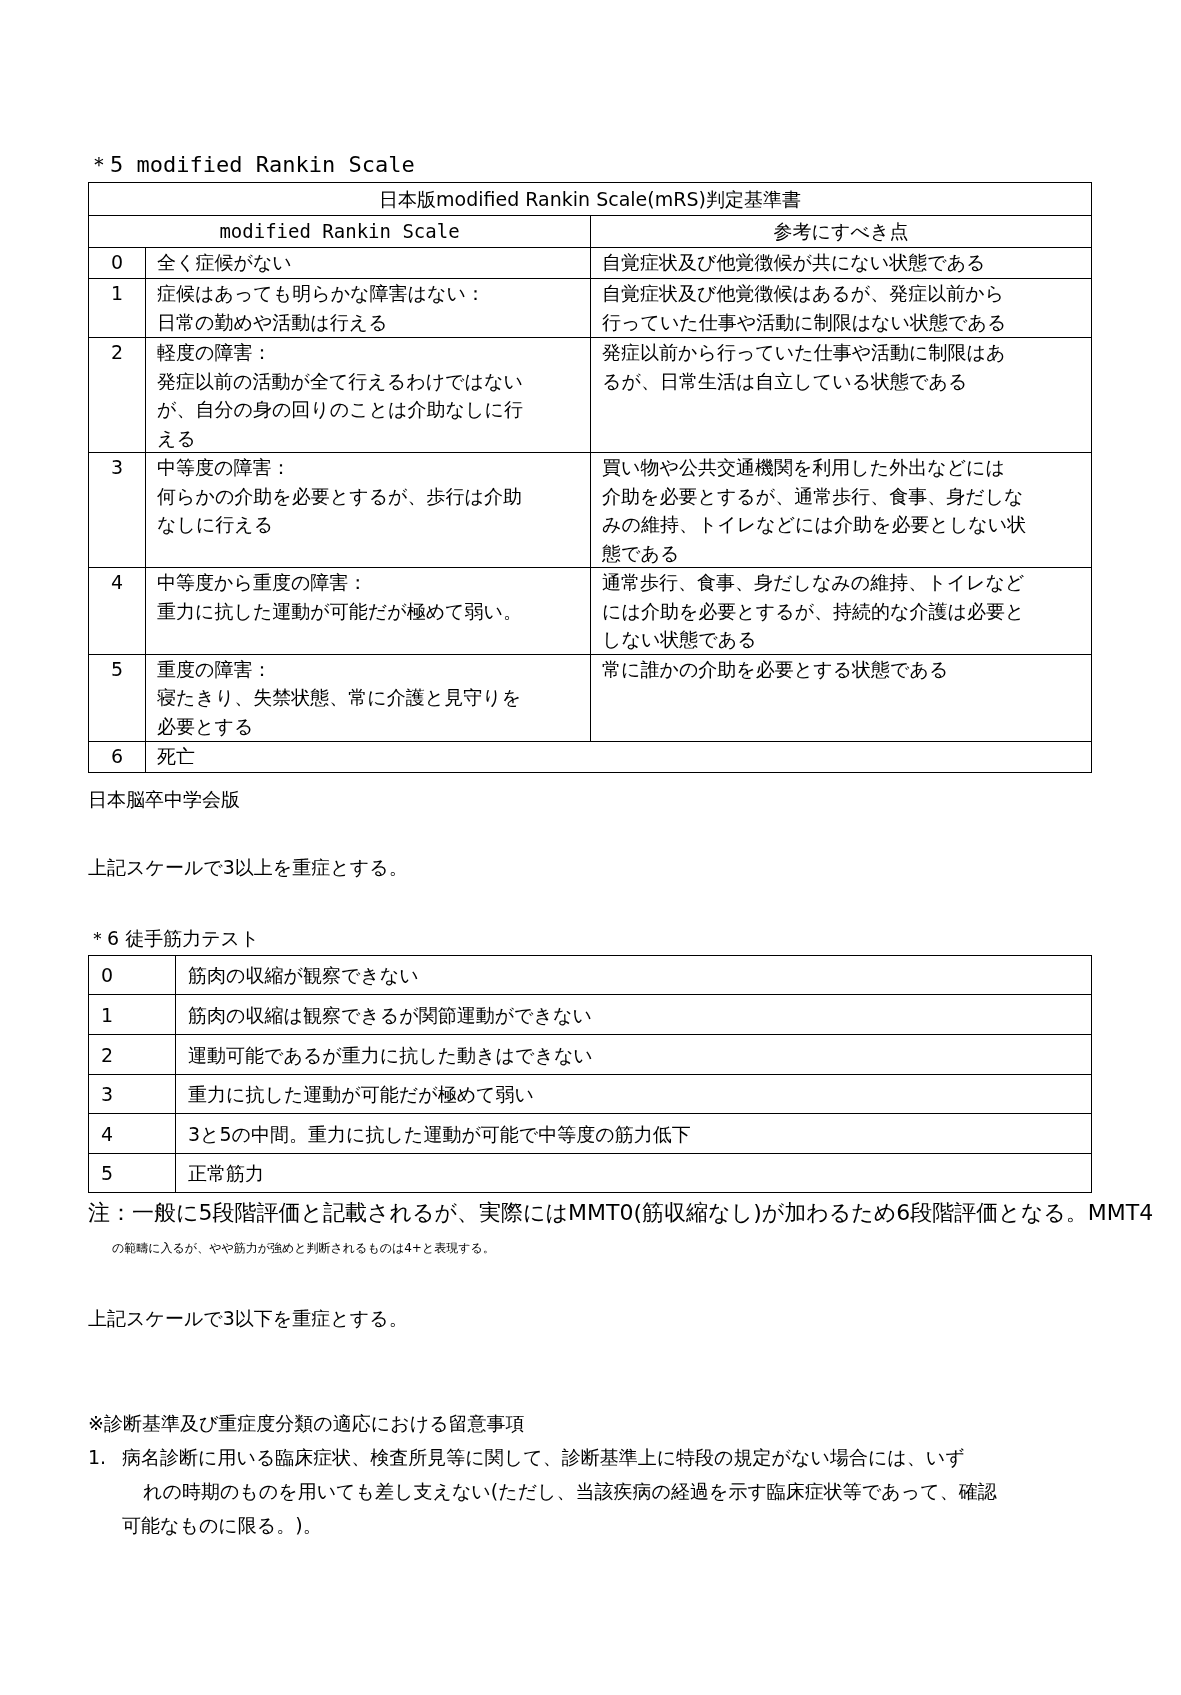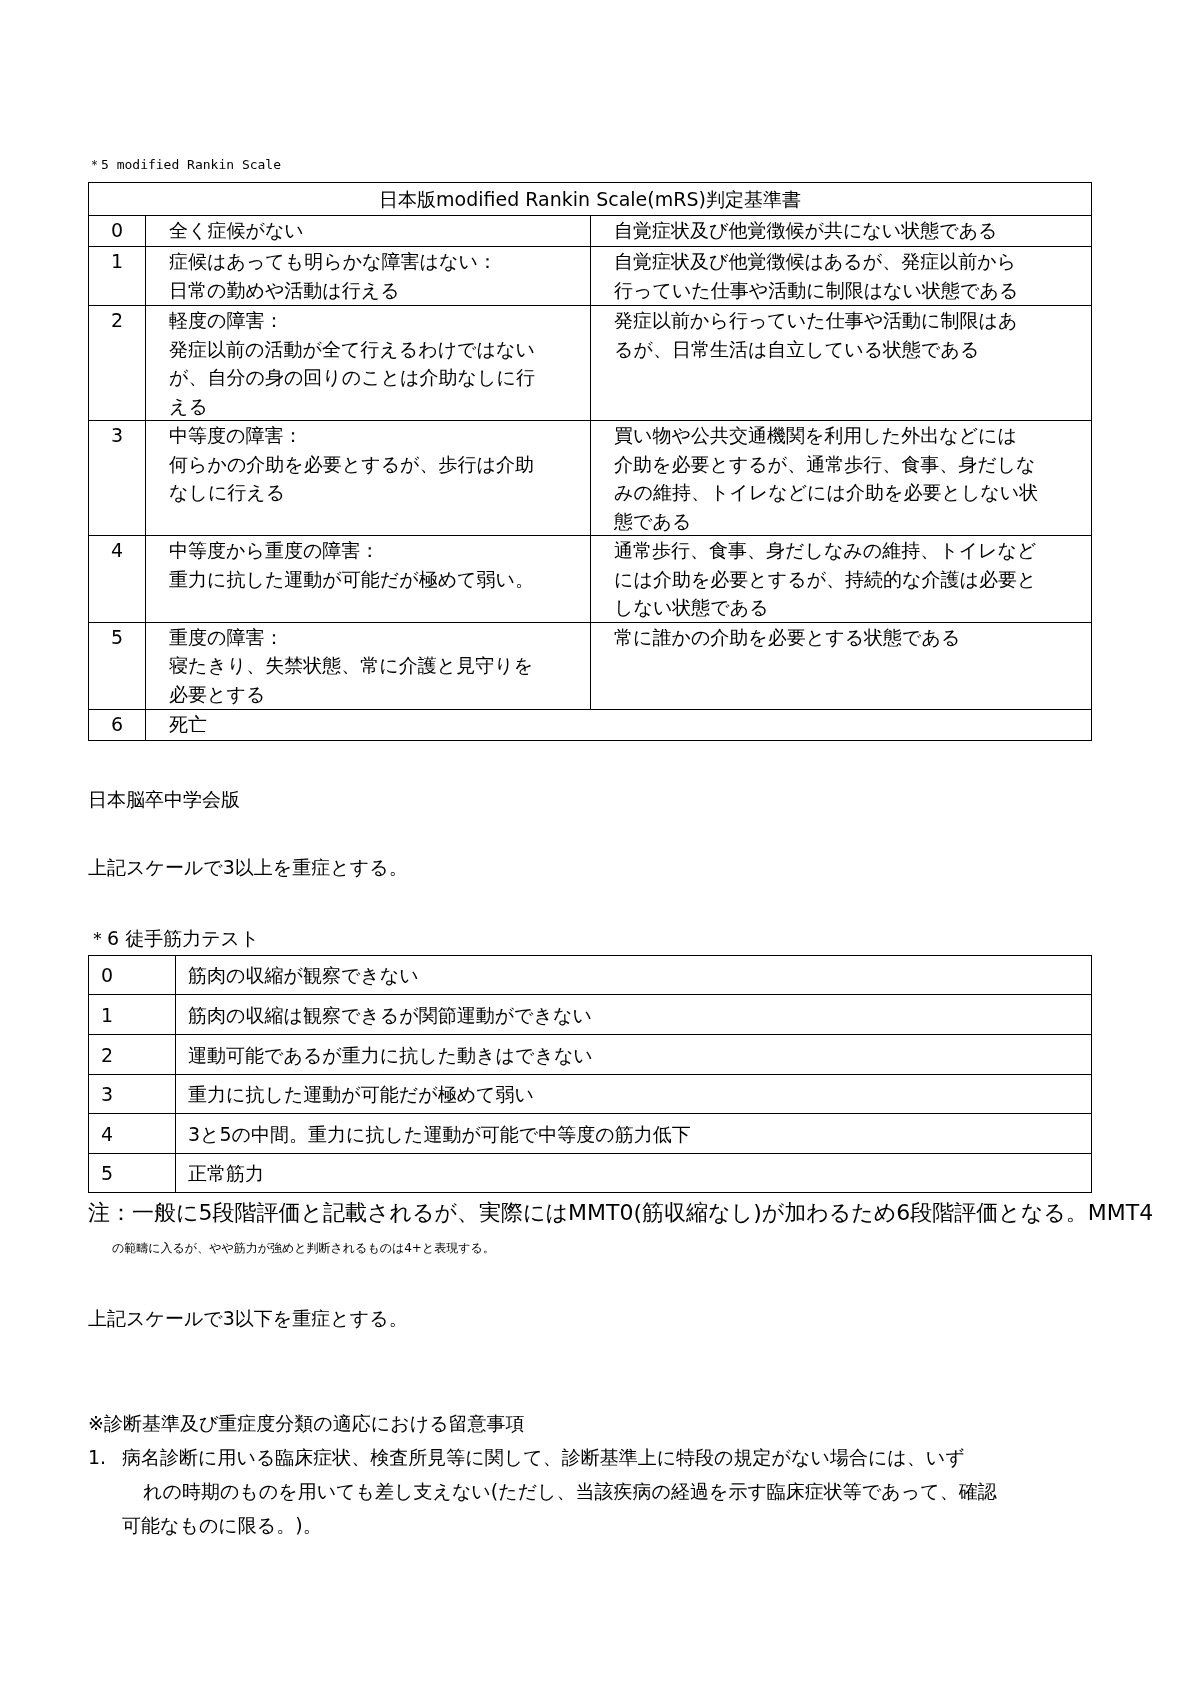--- a/index.html
+++ b/index.html
@@ -24,7 +24,7 @@
 </head>
 <body>
 
-<div class="line mono" style="left:88px; top:153px; font-size:13px;">＊5 modified Rankin Scale</div>
+<div class="line mono" style="left:88px; top:153px; font-size:22px;">＊5 modified Rankin Scale</div>
 
 <table class="mrs" style="left:88px; top:182px; width:1003px;">
   <colgroup>

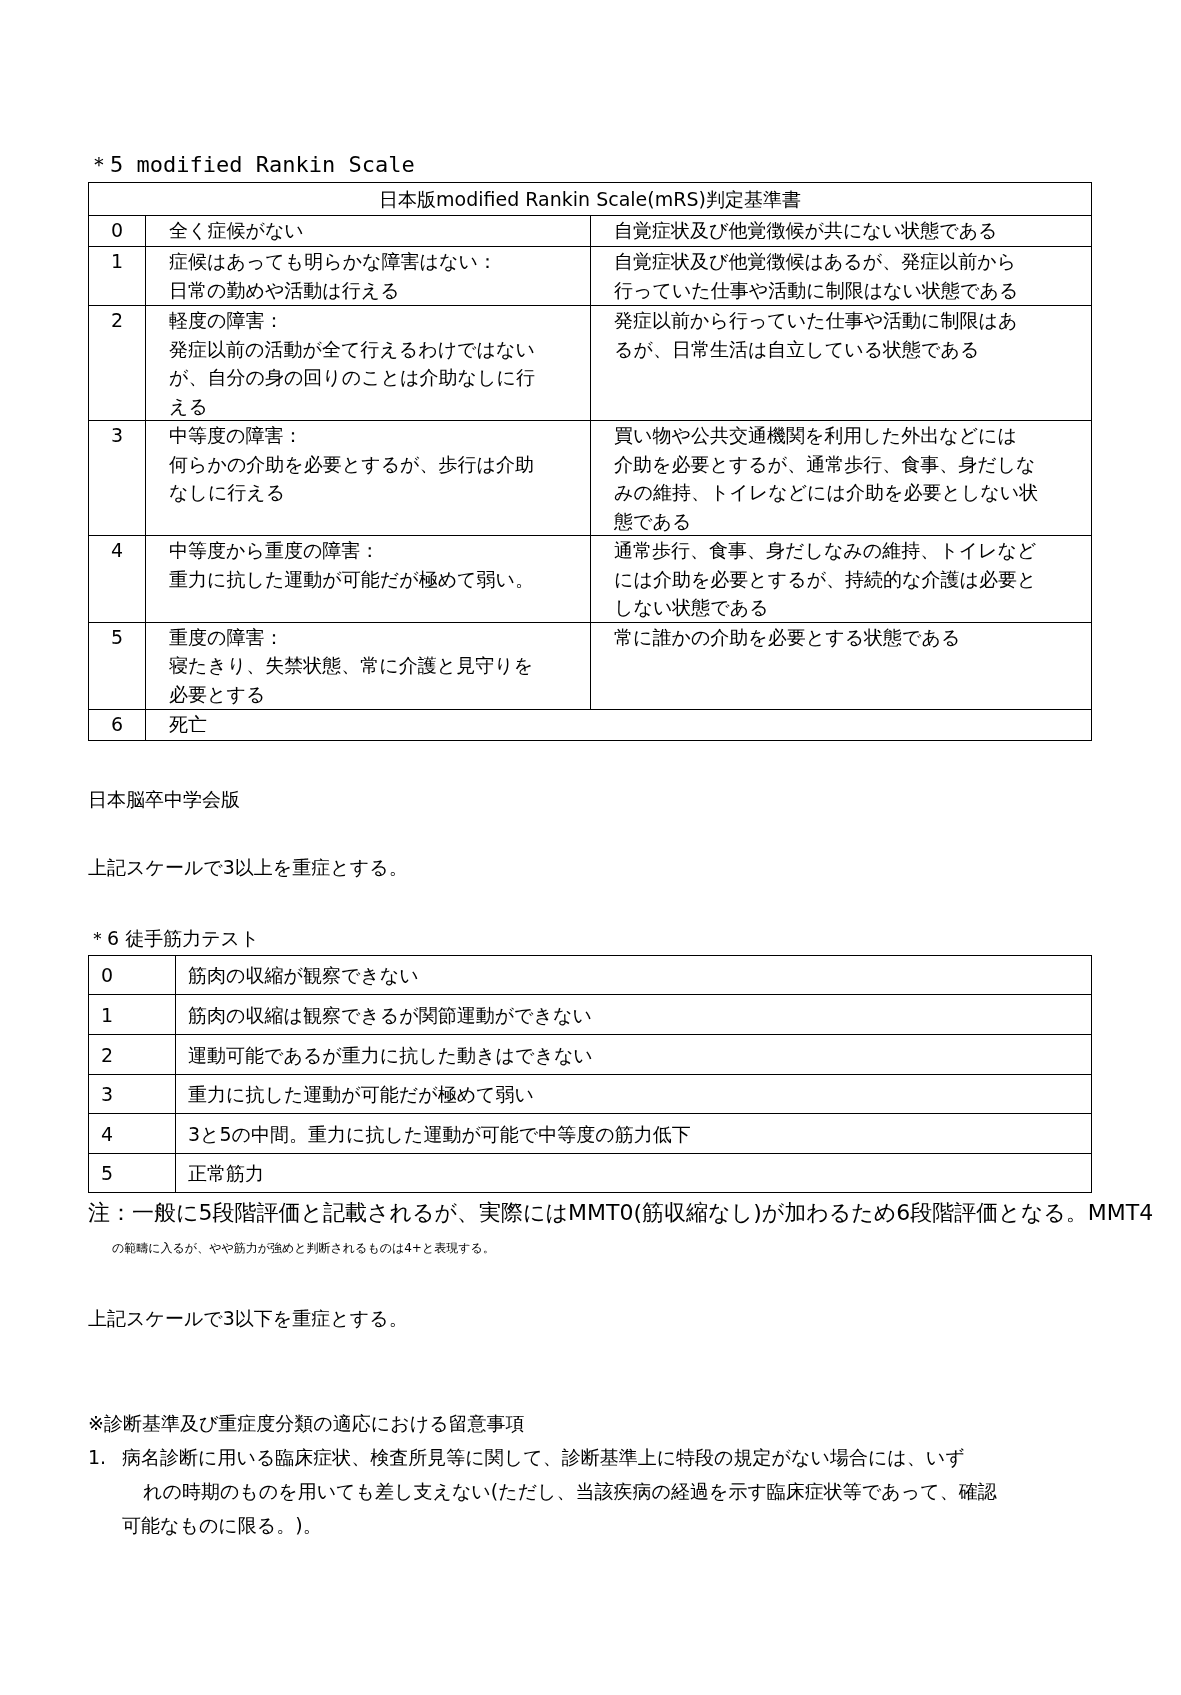--- a/index.html
+++ b/index.html
@@ -35,6 +35,10 @@
   <tbody>
       <tr>
     <td class="title" colspan="3">日本版modified Rankin Scale(mRS)判定基準書</td>
+  </tr>
+  <tr>
+    <td class="hdr mono" colspan="2">modified Rankin Scale</td>
+    <td class="hdr">参考にすべき点</td>
   </tr>
   <tr style="height:31px;">
     <td class="num">0</td>

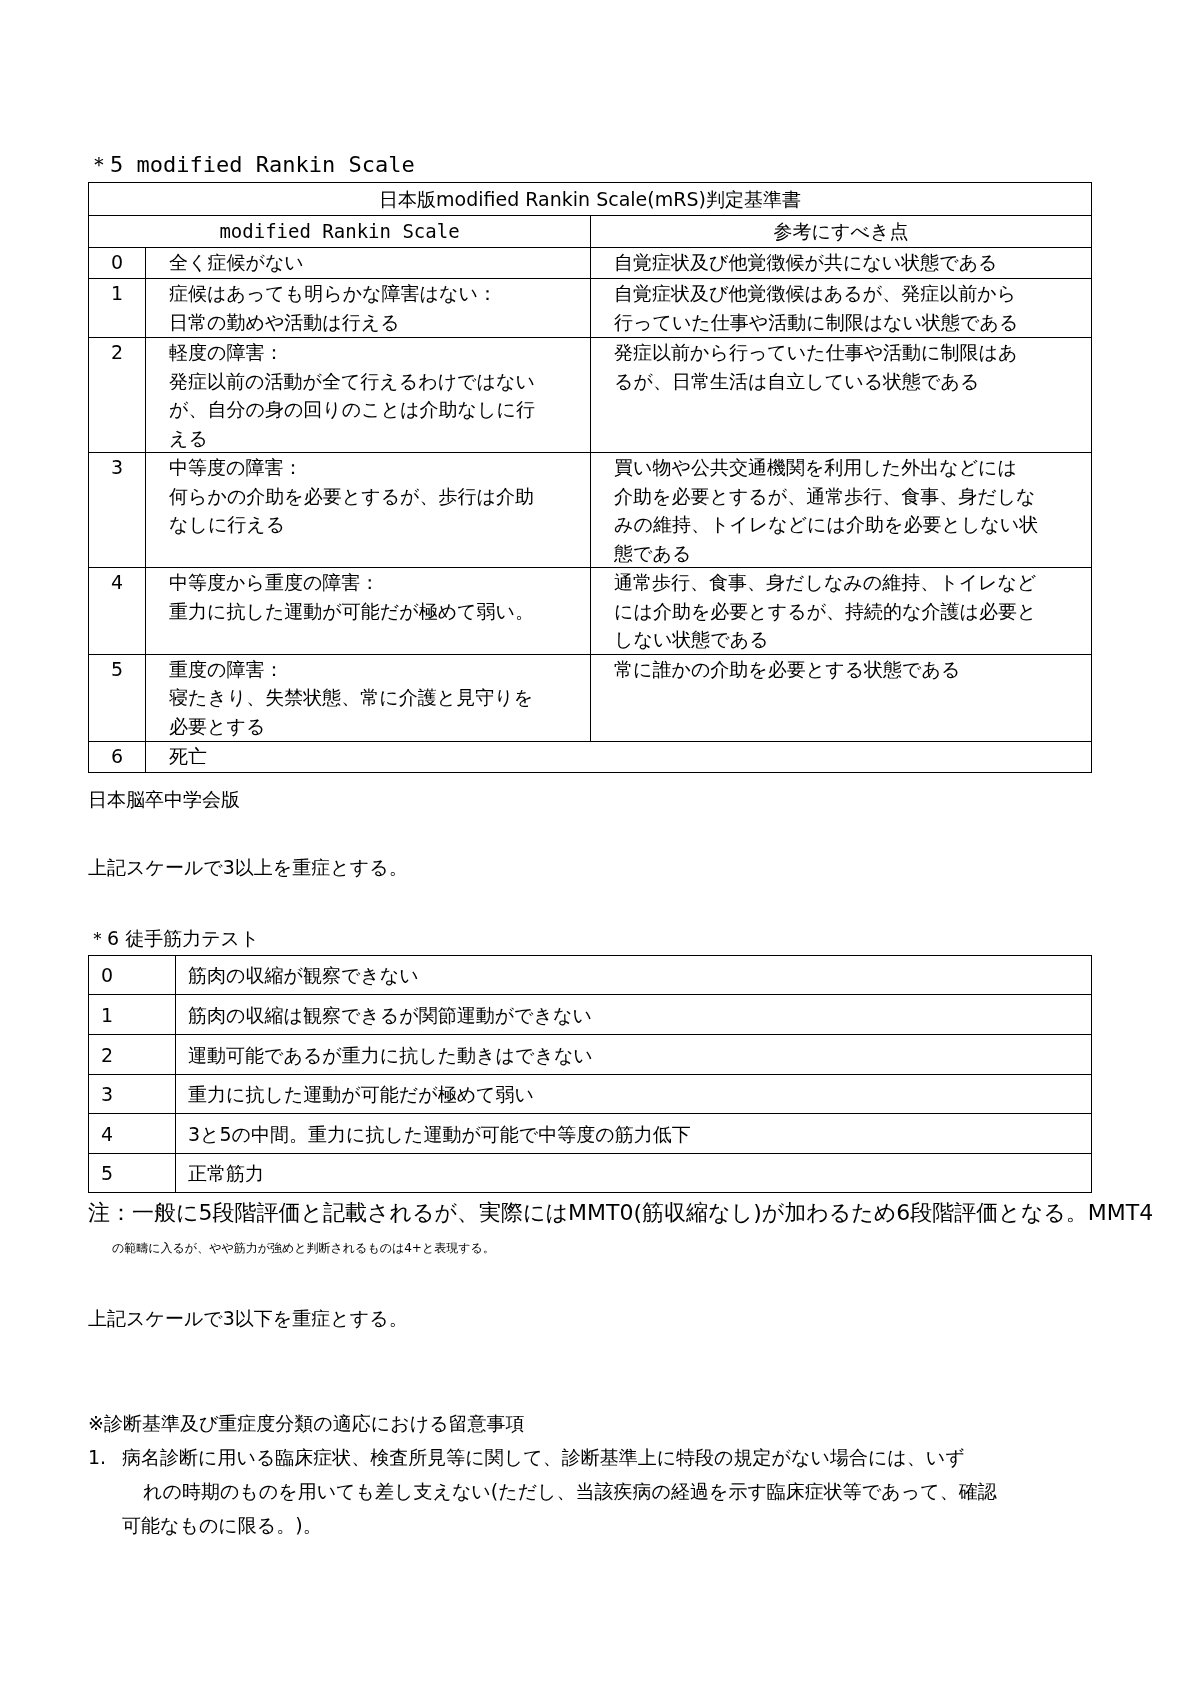--- a/index.html
+++ b/index.html
@@ -19,7 +19,7 @@
   .mmt td.num { padding-left: 12px; }
   .mmt td.txt { padding-left: 12px; }
   .mono { font-family: "DejaVu Sans Mono", "Liberation Mono", monospace; }
-  .cell-line { display: block; white-space: nowrap; margin-left: 12px; }
+  .cell-line { display: block; white-space: nowrap; }
 </style>
 </head>
 <body>

